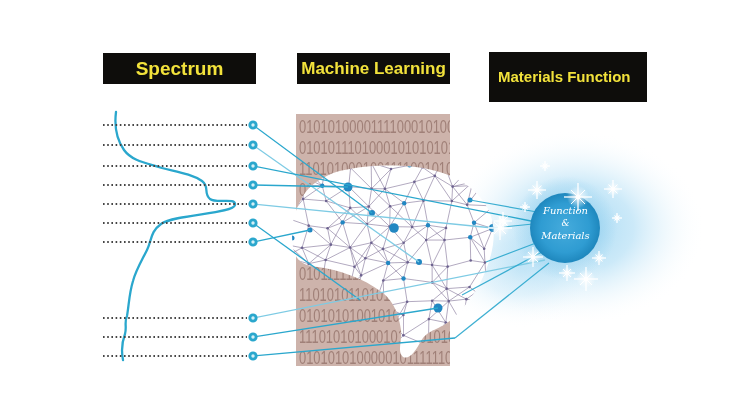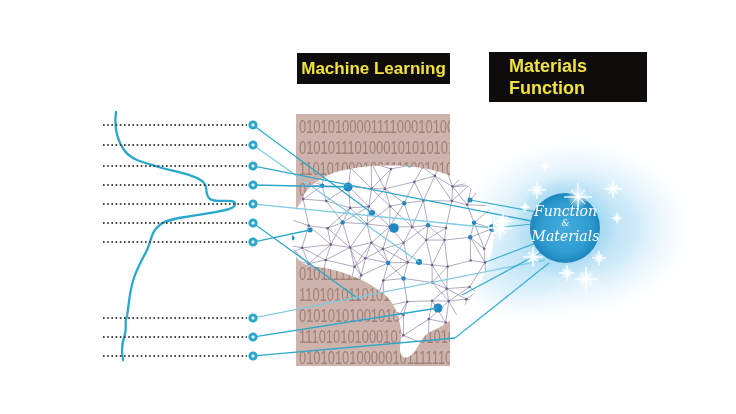--- a/index.html
+++ b/index.html
@@ -29,6 +29,9 @@
 
 <div class="stage">
 
+  <div class="label-box centered" id="box-spectrum">
+    <span>Spectrum</span>
+  </div>
   <div class="label-box centered" id="box-ml">
     <span>Machine Learning</span>
   </div>

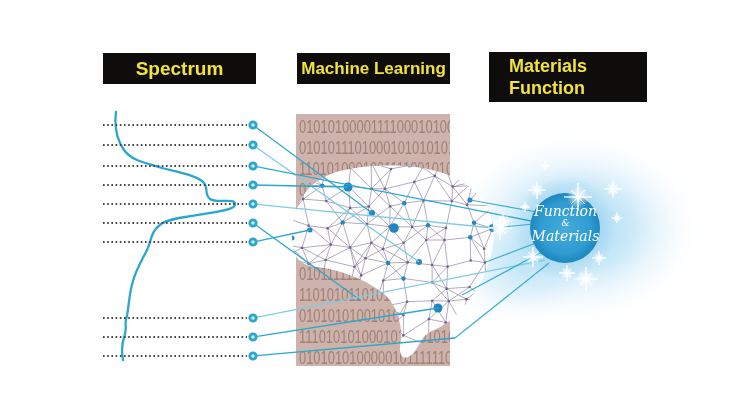--- a/index.html
+++ b/index.html
@@ -10,8 +10,8 @@
   .label-box.centered{justify-content:center;}
   #box-spectrum{left:103px;top:53px;width:153px;height:31px;font-size:19px;}
   #box-ml{left:297px;top:53px;width:153px;height:31px;font-size:17px;}
-  #box-materials{left:489px;top:52px;width:158px;height:50px;font-size:18px;line-height:22px;
-                 padding-left:20px;box-sizing:border-box;}
+  #box-materials{left:489px;top:52px;width:158px;height:50px;font-size:15px;line-height:22px;
+                 padding-left:9px;box-sizing:border-box;}
   .binary{position:absolute;left:296px;top:114px;width:154px;height:252px;
           background:var(--binary-bg,#cdb3ab);overflow:hidden;padding:2px 0 0 3px;box-sizing:border-box;}
   .binary .row{height:21px;line-height:21px;font-size:19px;color:var(--binary-text,#a08078);

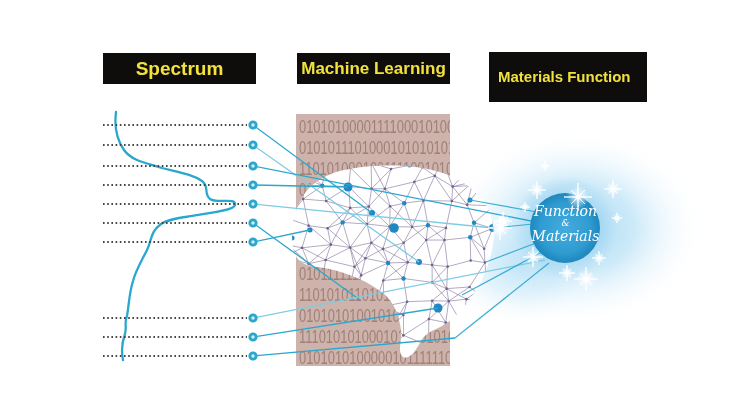--- a/index.html
+++ b/index.html
@@ -21,7 +21,7 @@
          font-size:17px;font-weight:bold;letter-spacing:1px;white-space:nowrap;}
   .circle-text{position:absolute;left:523px;top:203px;width:85px;z-index:5;text-align:center;
                color:#ffffff;font-family:"DejaVu Serif",serif;font-style:italic;}
-  .circle-text .l1,.circle-text .l3{font-size:14px;line-height:16px;}
+  .circle-text .l1,.circle-text .l3{font-size:10px;line-height:16px;}
   .circle-text .l2{font-size:9px;line-height:9px;}
 </style>
 </head>

